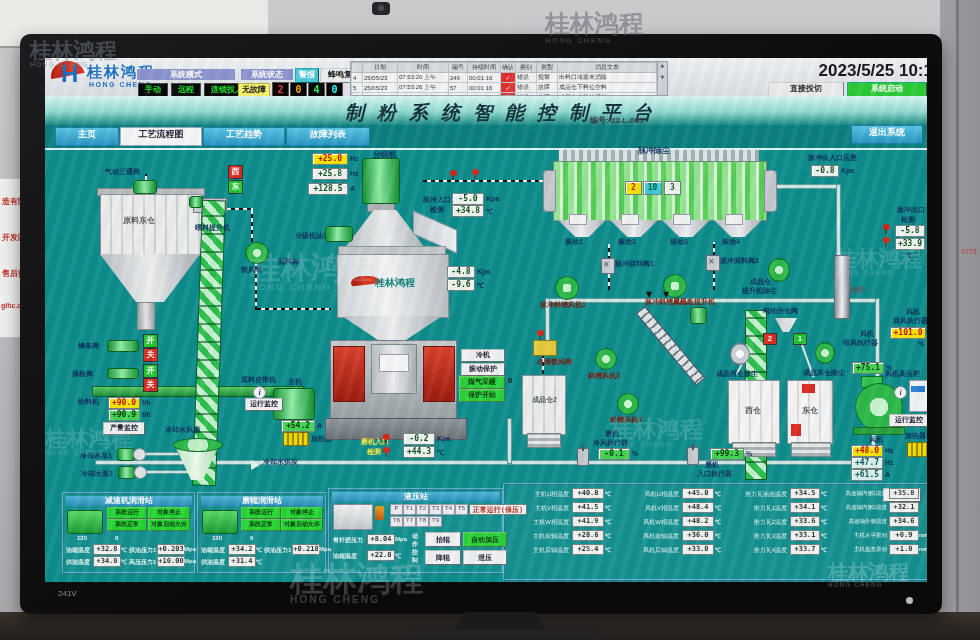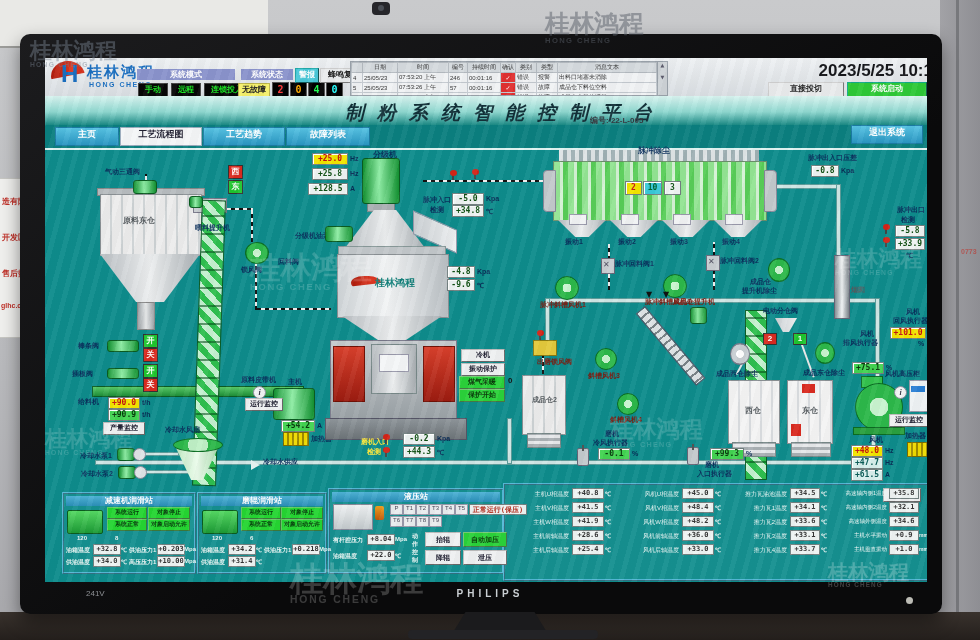--- a/index.html
+++ b/index.html
@@ -19,7 +19,7 @@
   #stand{left:452px;top:612px;width:96px;height:22px;background:#1b1b1d;clip-path:polygon(14% 0,86% 0,100% 100%,0 100%);}
   #standbase{left:408px;top:630px;width:190px;height:9px;background:#232326;border-radius:4px;}
   #brand{left:0;top:588px;width:980px;text-align:center;color:#c9ced2;font:bold 10px "Liberation Sans",sans-serif;letter-spacing:4px;}
-  #model{left:58px;top:589px;color:#8d9094;font:8px "Liberation Sans",sans-serif;margin-left:28px;}
+  #model{left:58px;top:589px;color:#8d9094;font:8px "Liberation Sans",sans-serif;}
   #led{left:906px;top:597px;width:7px;height:7px;border-radius:50%;background:#e8e8e0;opacity:.8;}
   
   #screen{left:45px;top:58px;width:882px;height:524px;background:#0e8c8c;overflow:hidden;}

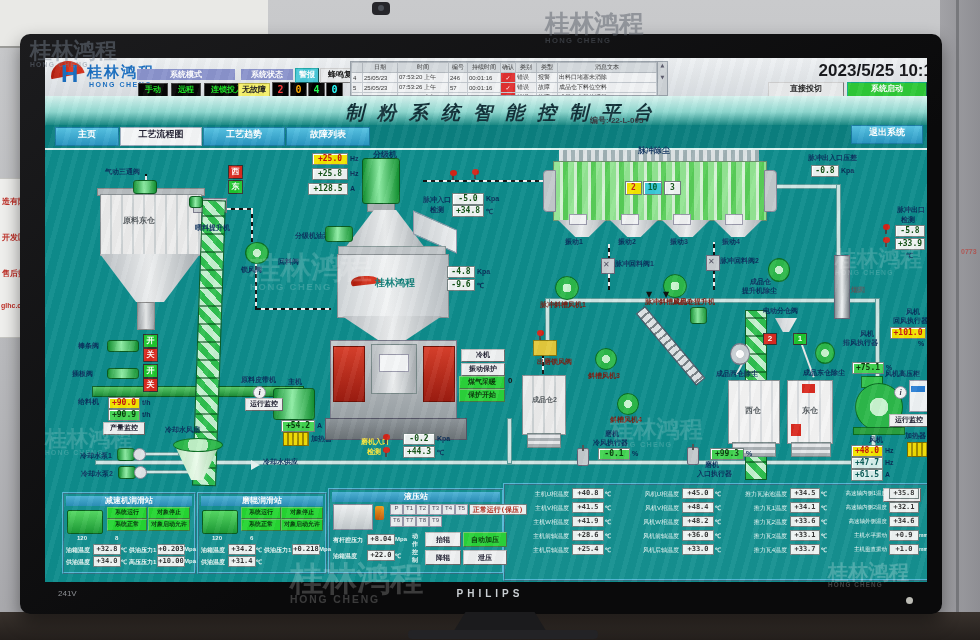--- a/index.html
+++ b/index.html
@@ -116,7 +116,6 @@
   <div class="ab" id="bezel"></div>
   <div class="ab" id="stand"></div>
   <div class="ab" id="standbase"></div>
-  <div class="ab" id="brand">PHILIPS</div>
   <div class="ab" id="model">241V</div>
   <div class="ab" id="led"></div>
 

